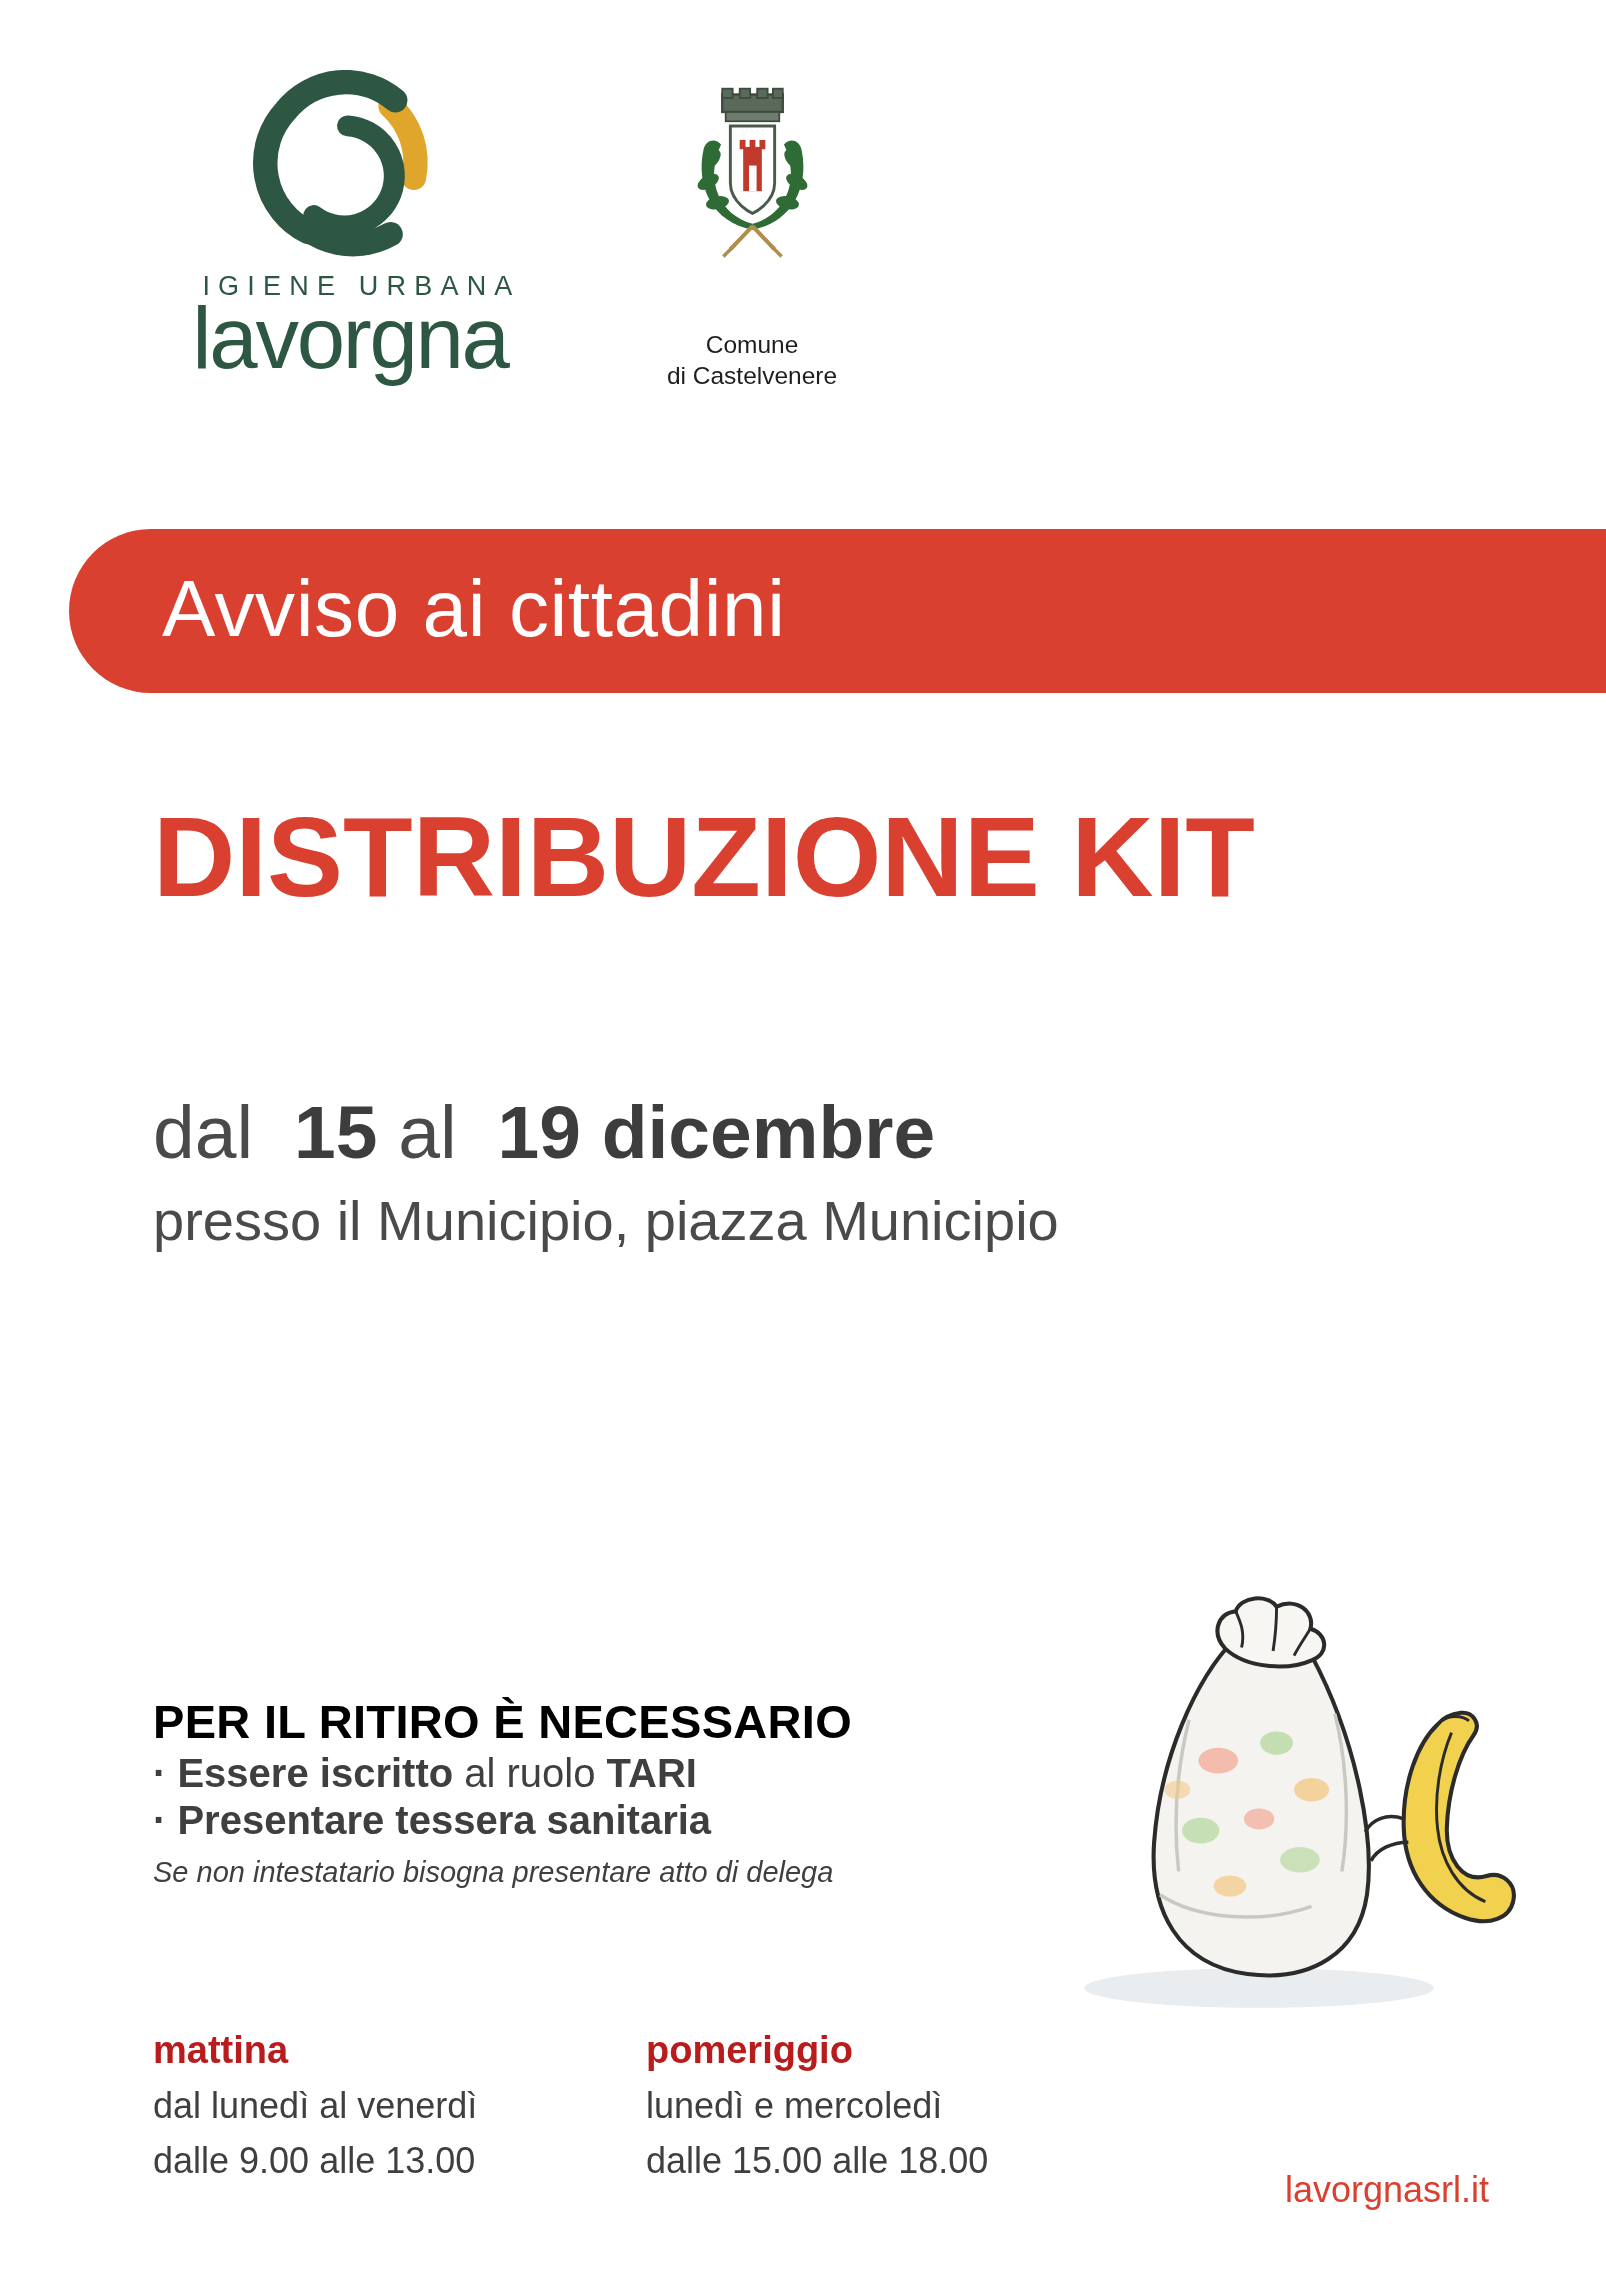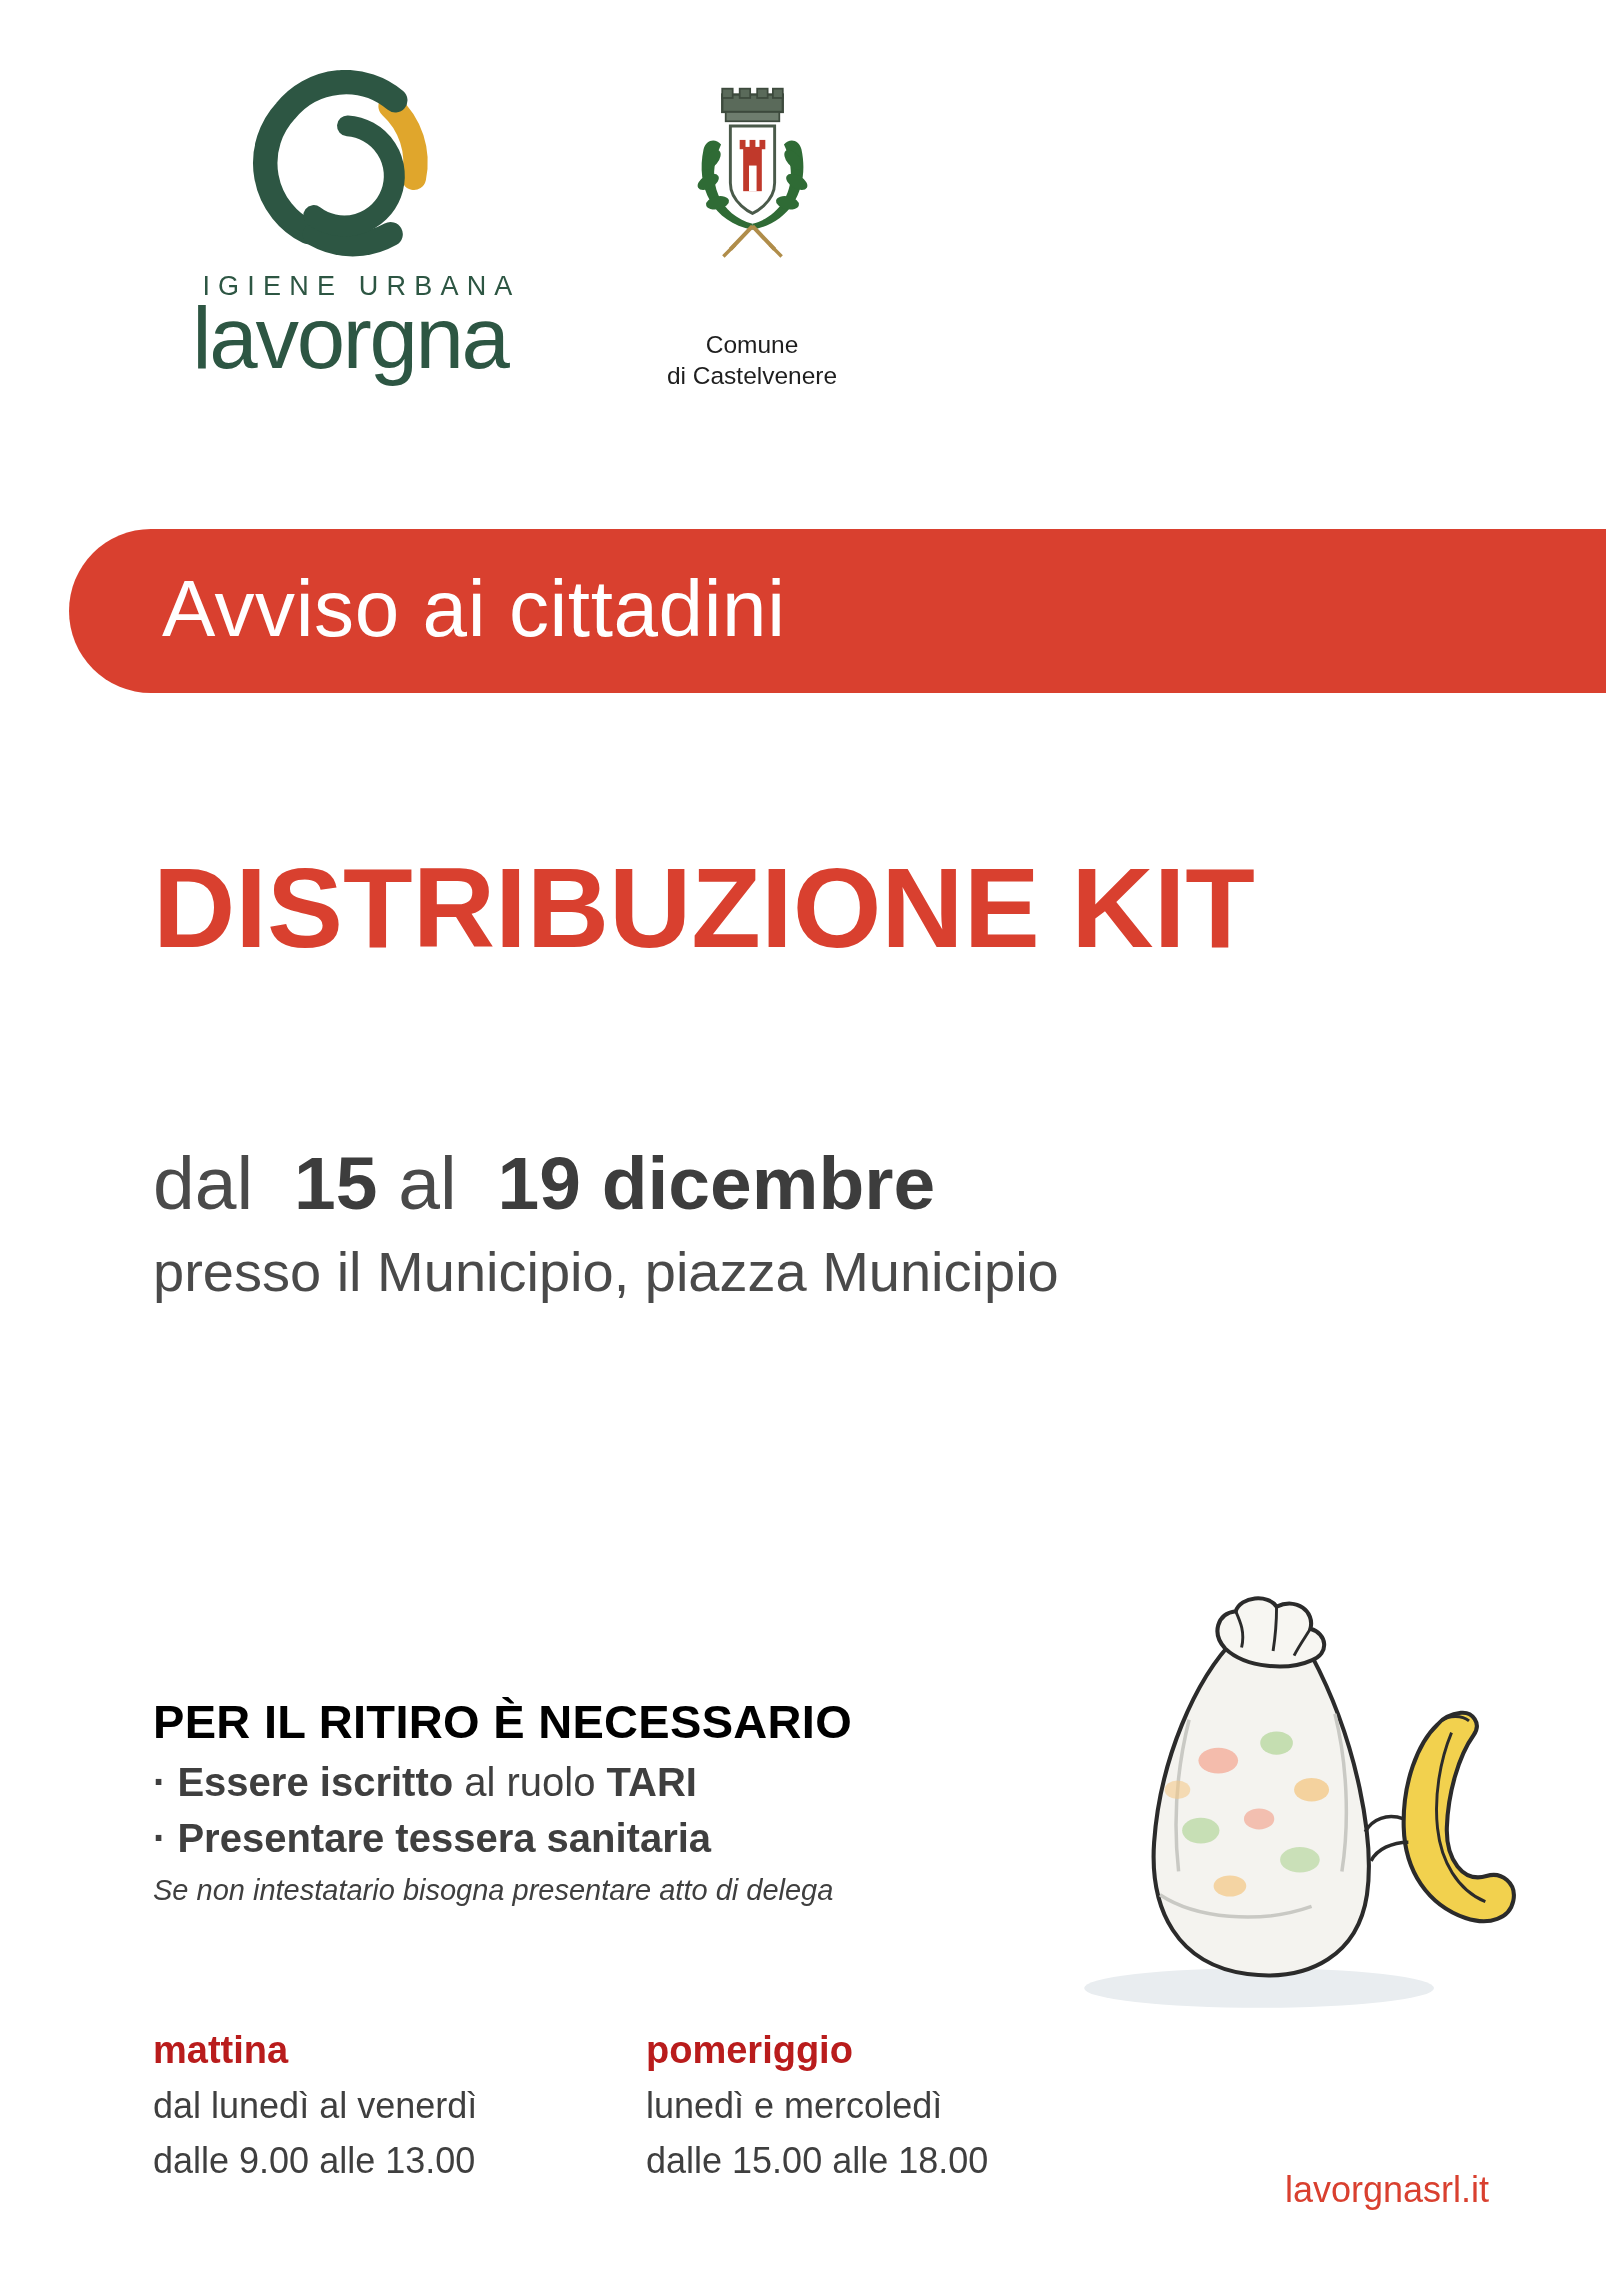--- a/index.html
+++ b/index.html
@@ -96,7 +96,7 @@
   .main {
     position: absolute;
     left: 153px;
-    top: 851px;
+    top: 800px;
     width: 1341px;
   }
   .title-big {

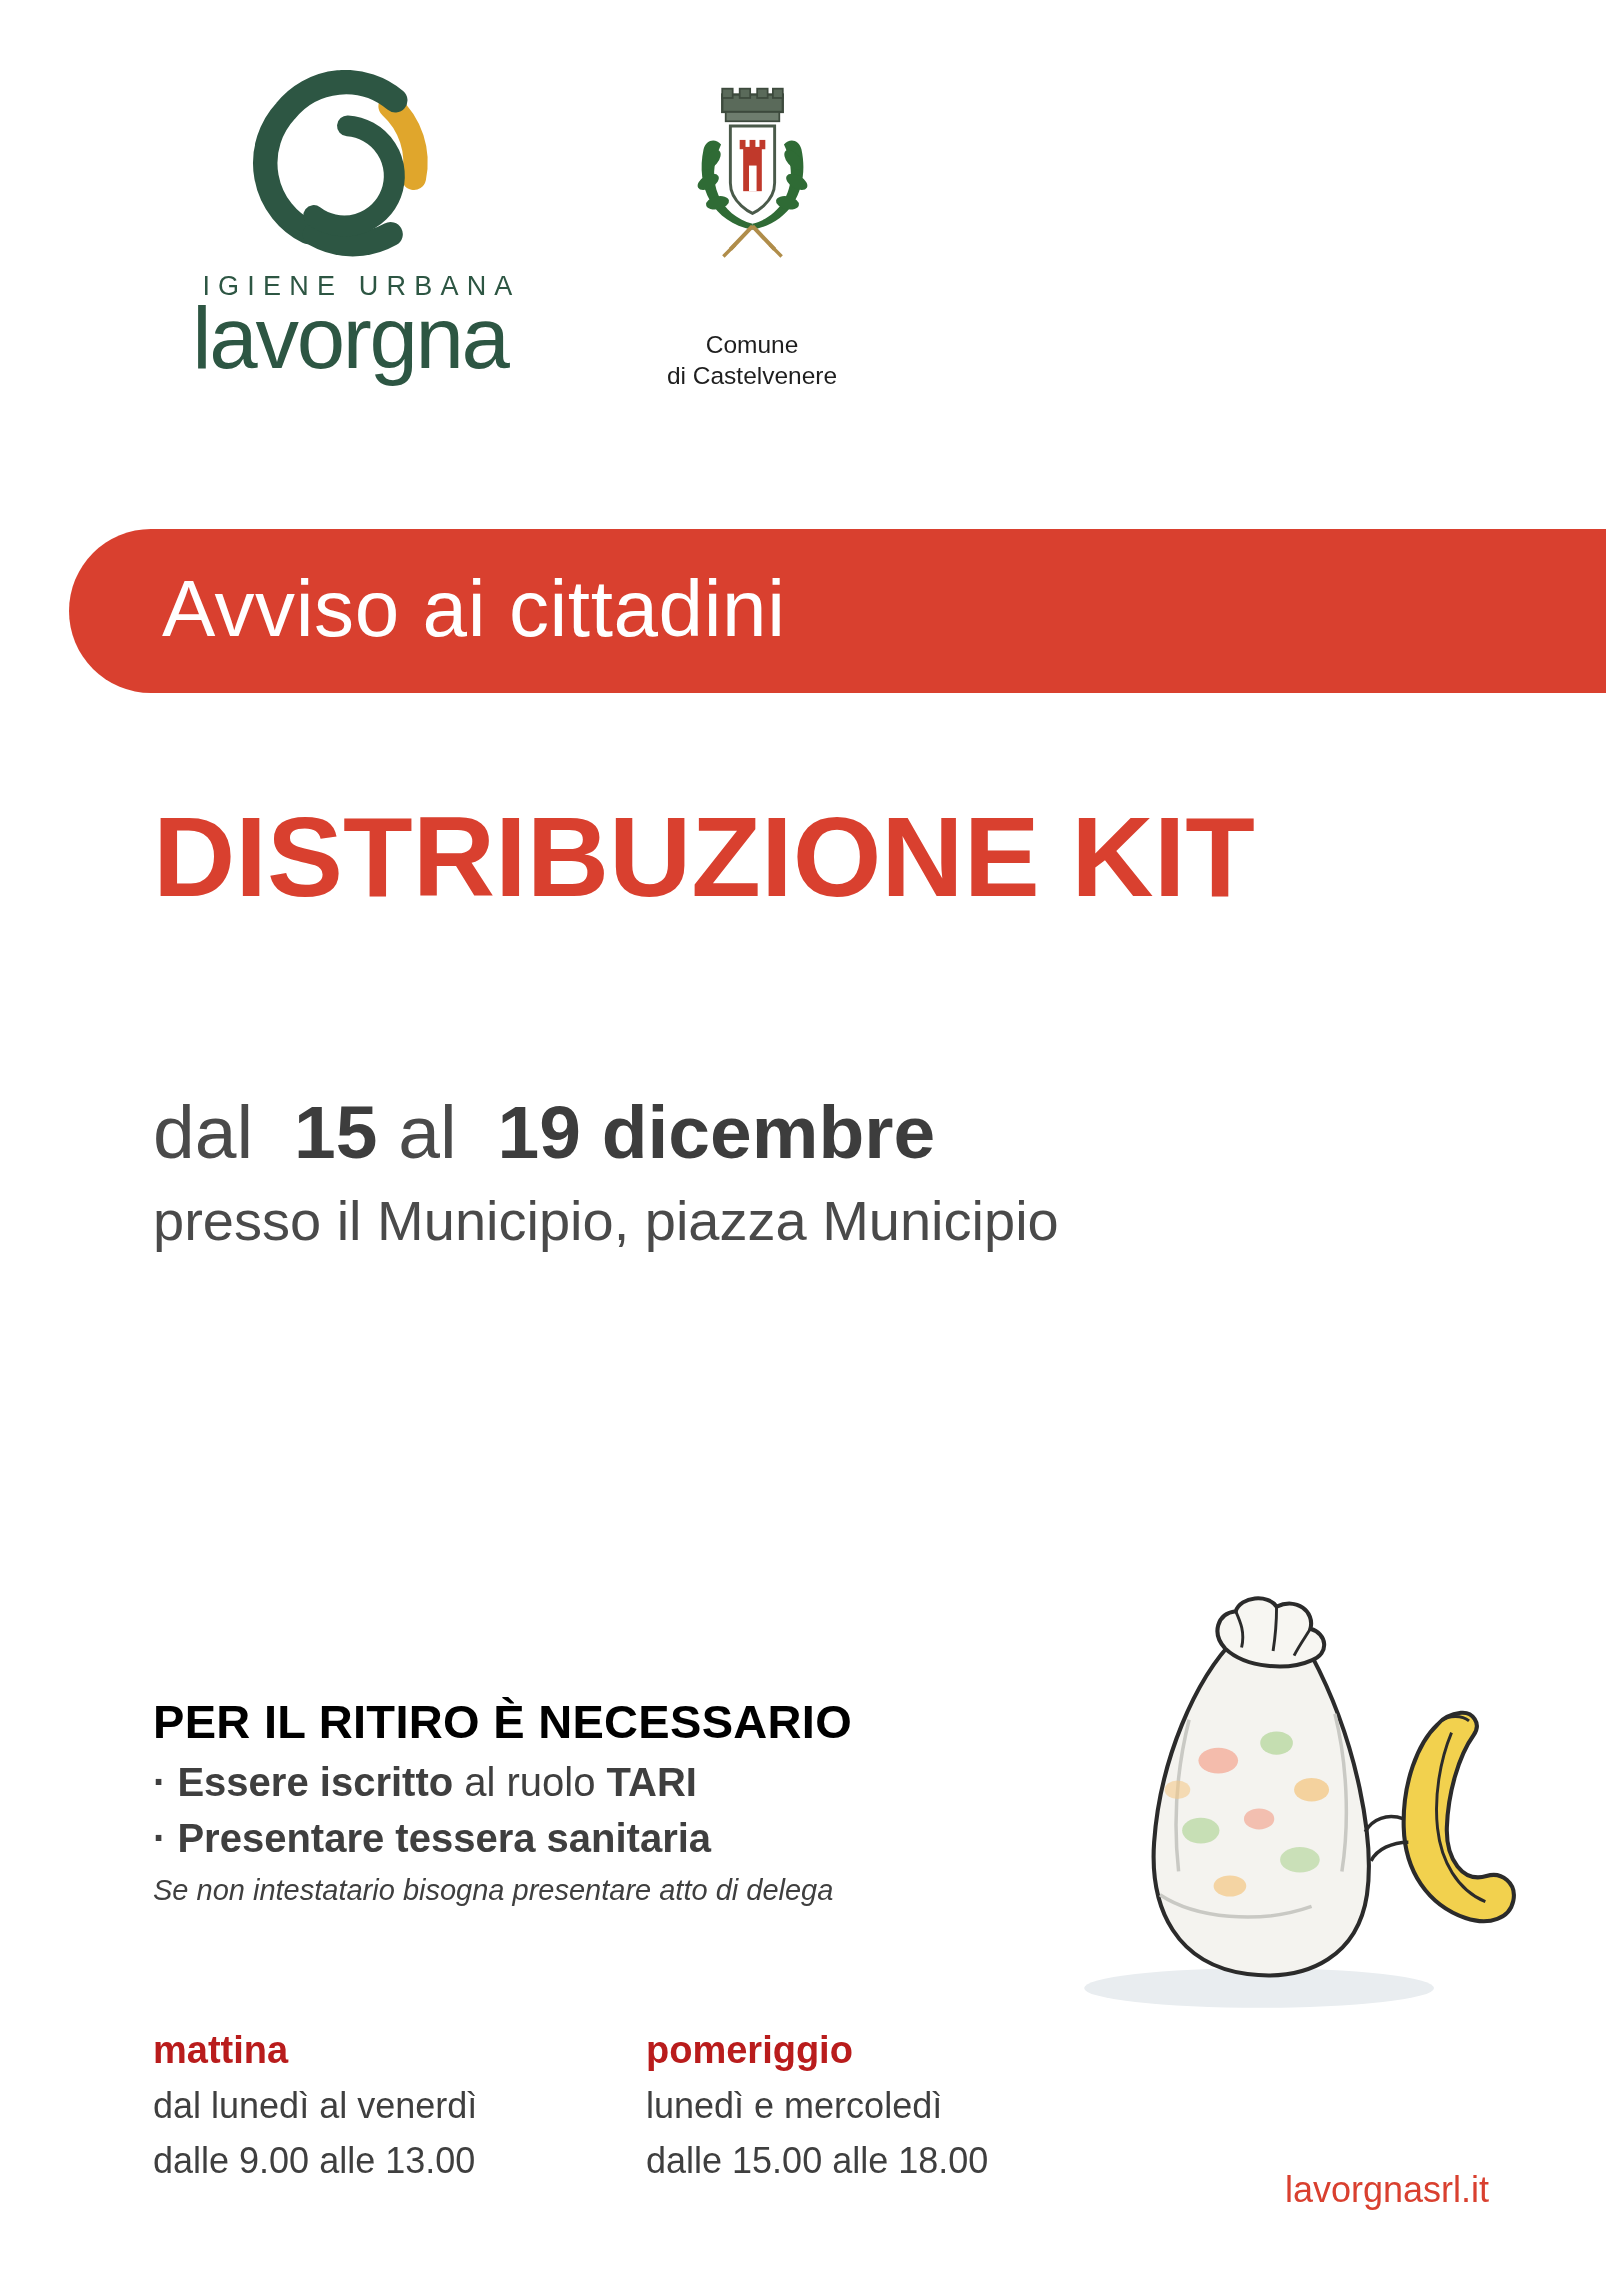--- a/index.html
+++ b/index.html
@@ -153,7 +153,7 @@
   .req-line {
     font-size: 40px;
     color: #3f3f3f;
-    margin-top: 11px;
+    margin-top: 2px;
     font-weight: 400;
   }
   .req-line b { font-weight: bold; }

